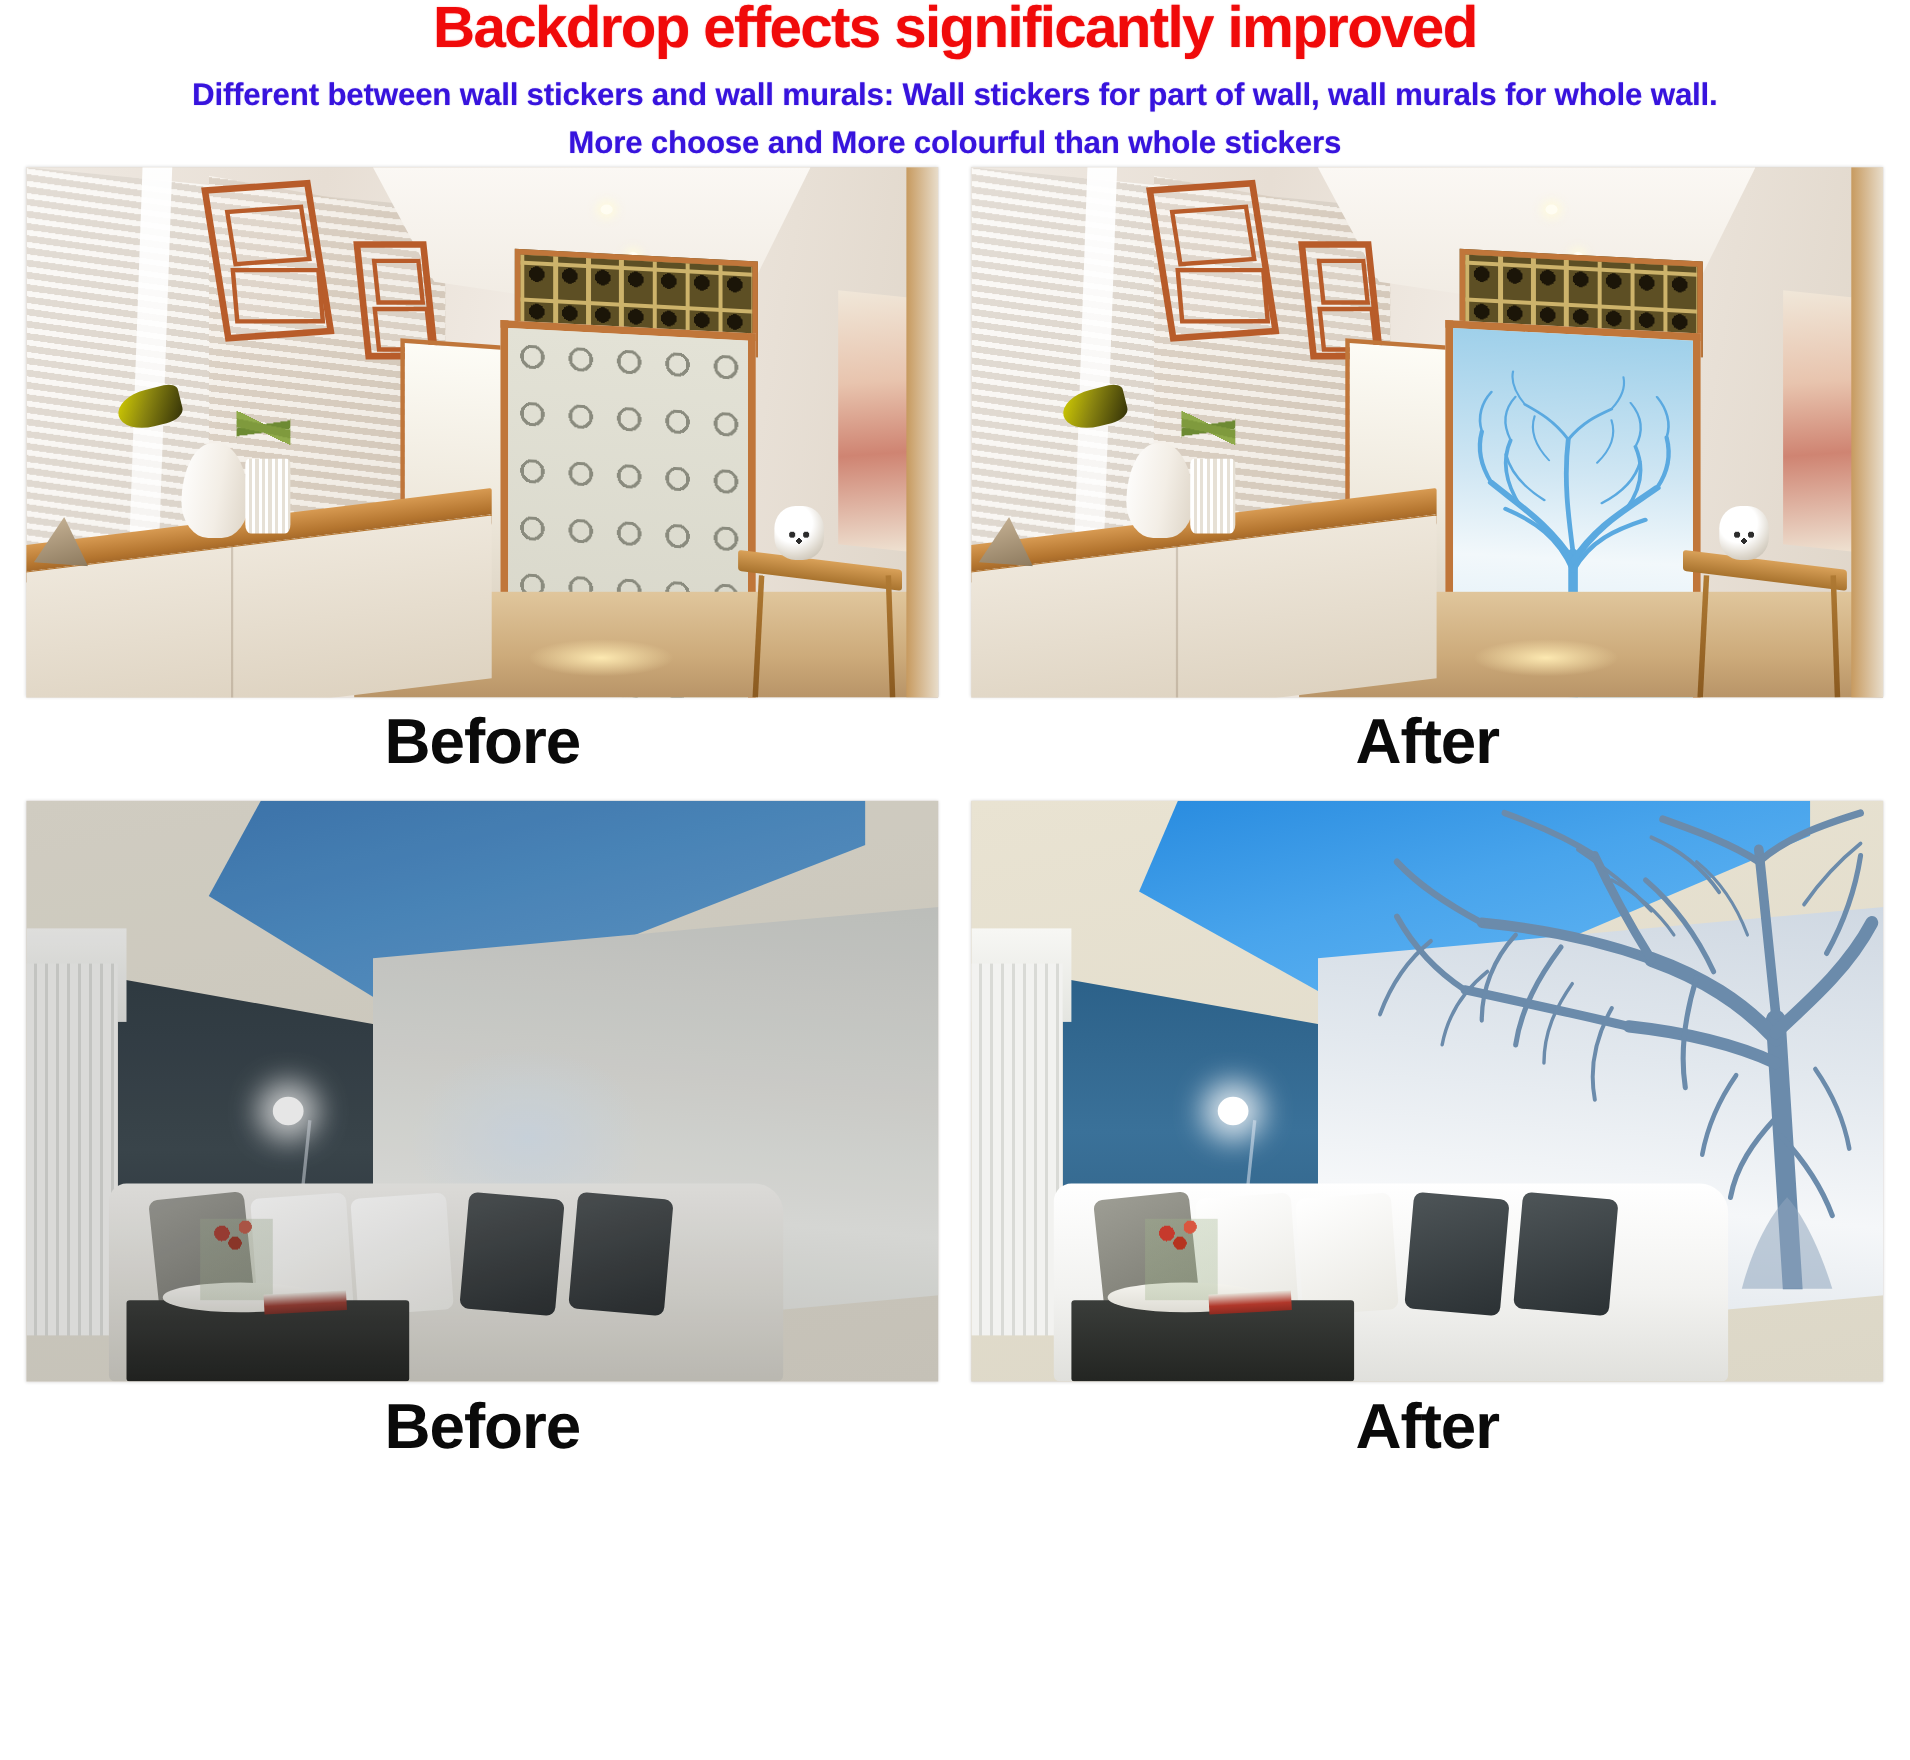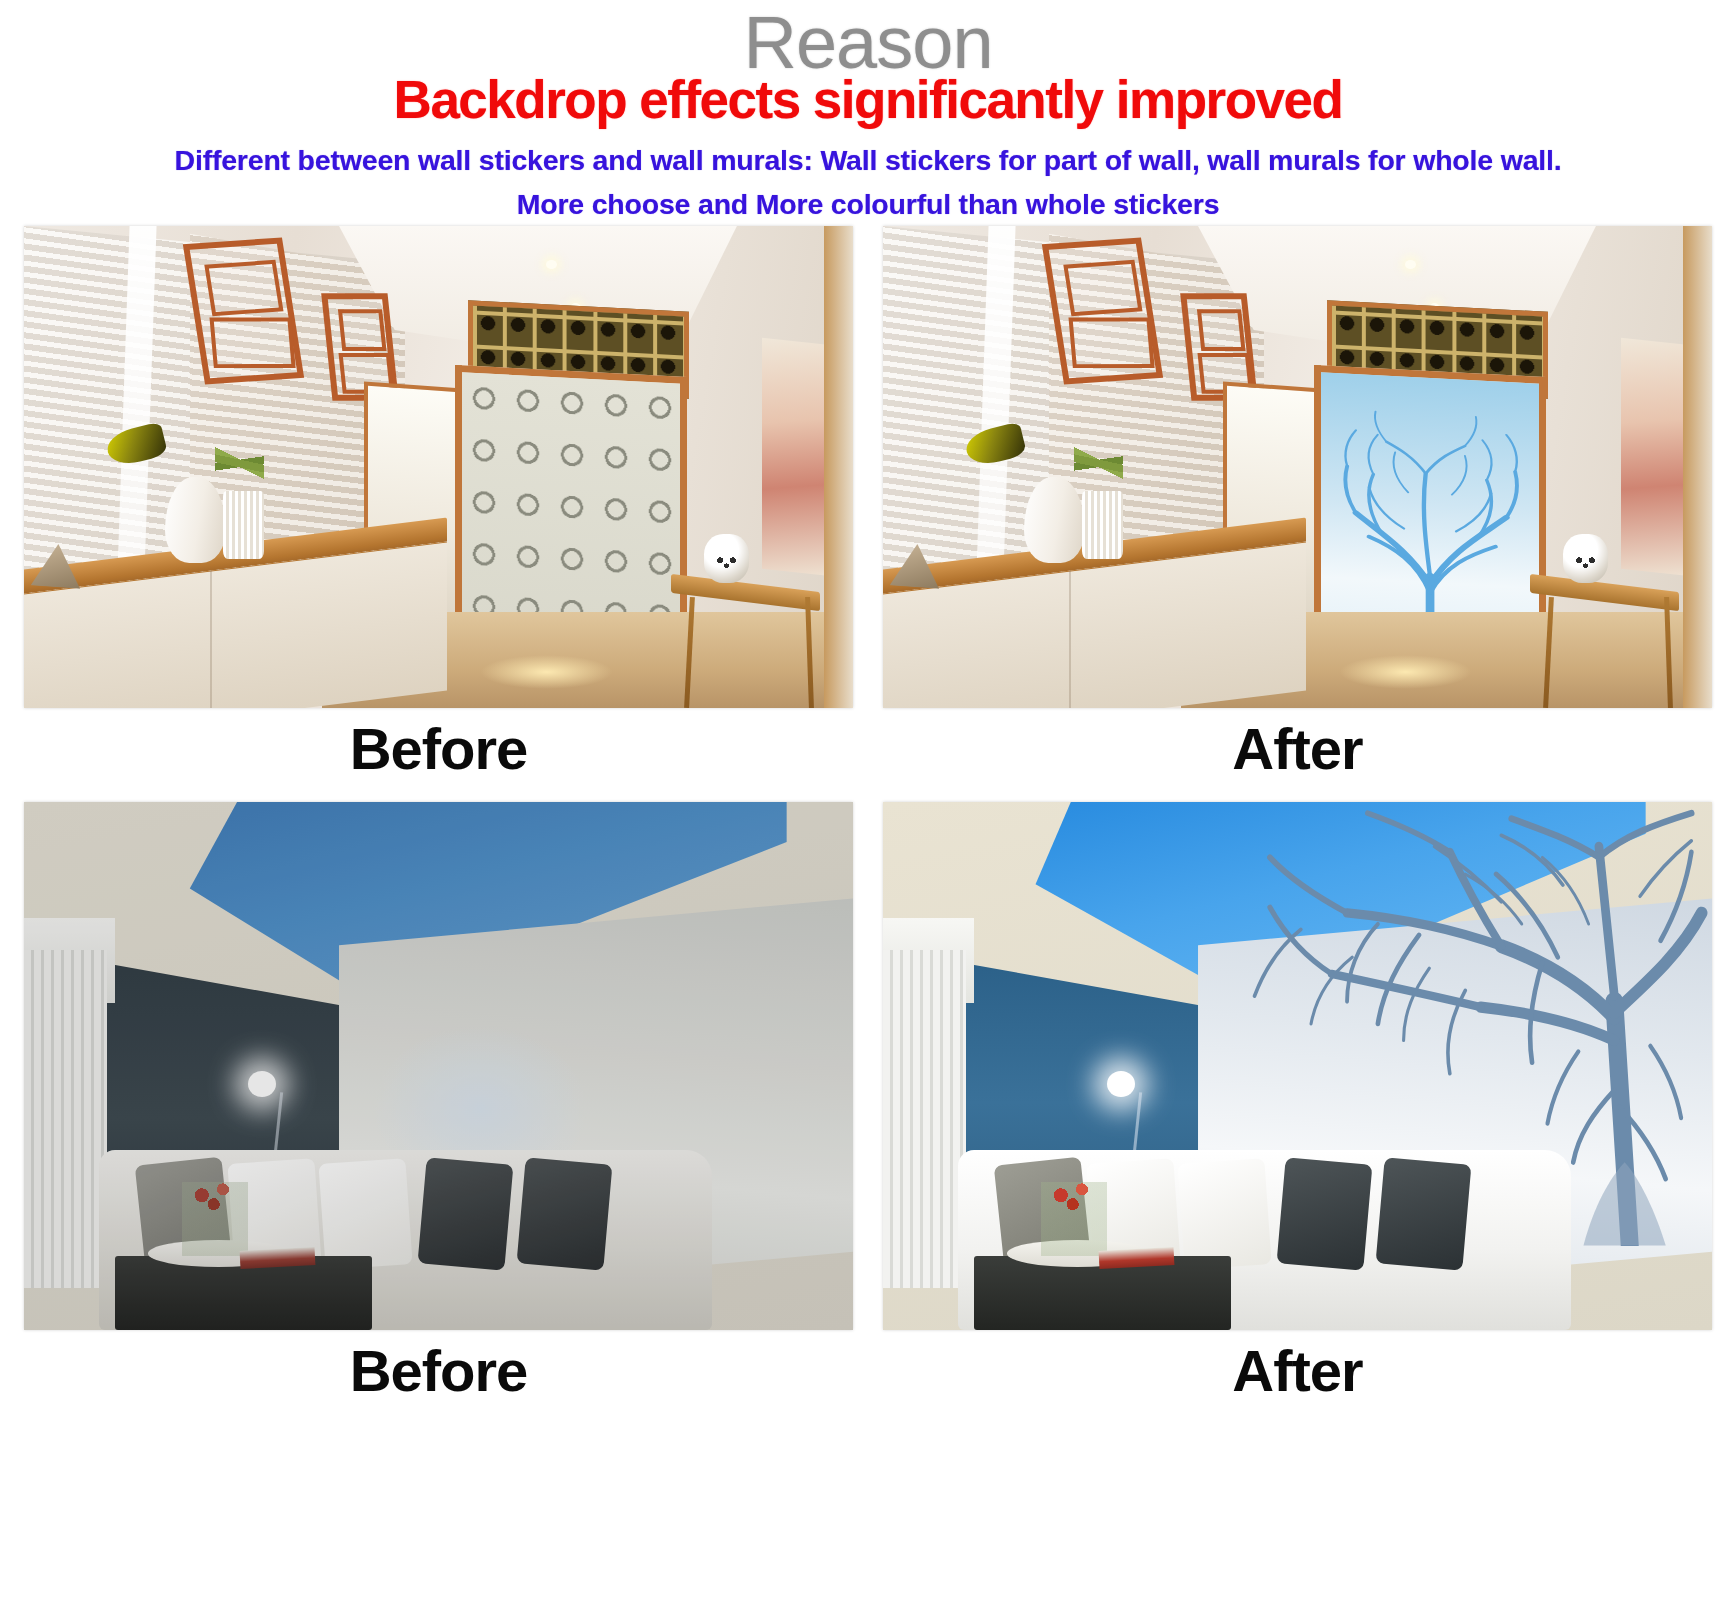--- a/index.html
+++ b/index.html
@@ -503,7 +503,6 @@
 <body>
 
 <div class="header">
-  <div class="reason-word">Reason</div>
   <div class="main-title">Backdrop effects significantly improved</div>
   <div class="subtitle">
     <span class="line1">Different between wall stickers and wall murals: Wall stickers for part of wall, wall murals for whole wall.</span>

